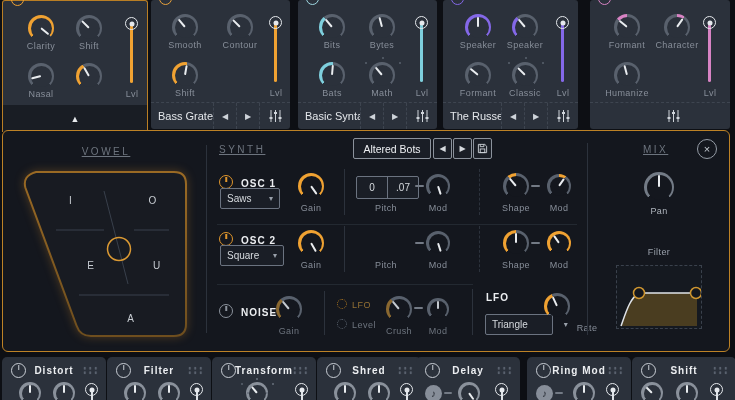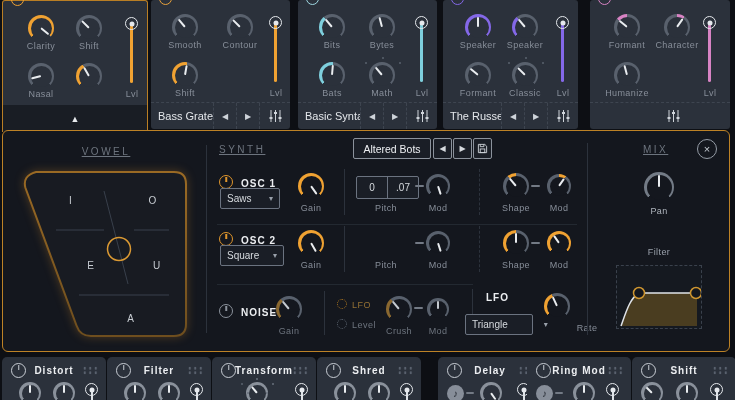--- a/index.html
+++ b/index.html
@@ -334,7 +334,7 @@
   <div class="vline" style="left:469px;top:158px;height:46px;"></div>
 
   <div class="boldlab" style="left:483px;top:161px;">LFO</div>
-  <div class="dd" style="left:462px;top:183px;width:68px;gap:32px;">
+  <div class="dd" style="left:482px;top:183px;width:68px;gap:32px;">
     <span class="ddt">Triangle</span>
     <span class="caret">▾</span>
   </div>

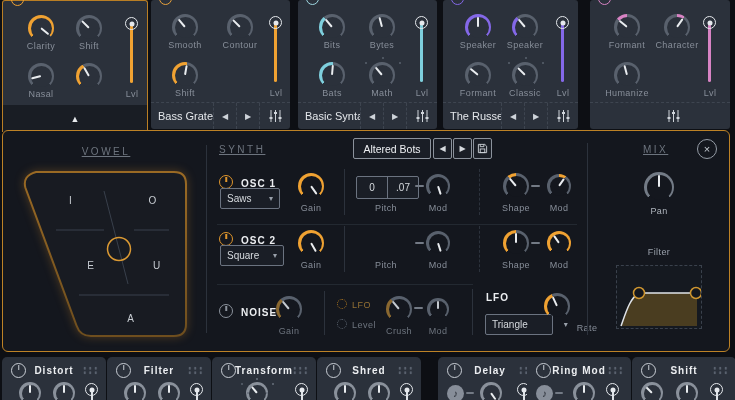--- a/index.html
+++ b/index.html
@@ -399,7 +399,7 @@
   <div class="handle" style="left:83px;top:26px;"></div>
 </div>
 
-<div class="bmod" style="left:438px;">
+<div class="bmod" style="left:416px;">
   <div class="pwr"></div>
   <div class="btitle">Delay</div>
   <div class="grip"></div>

